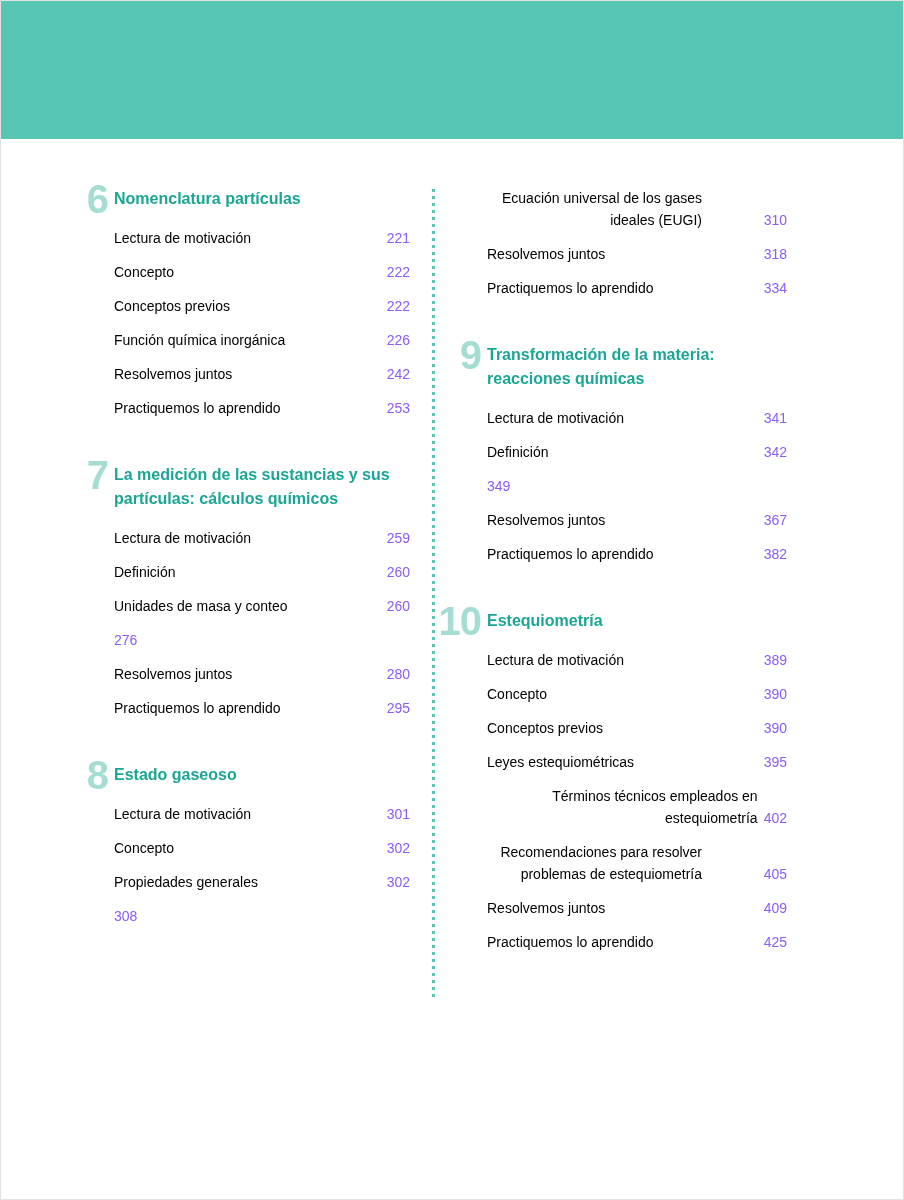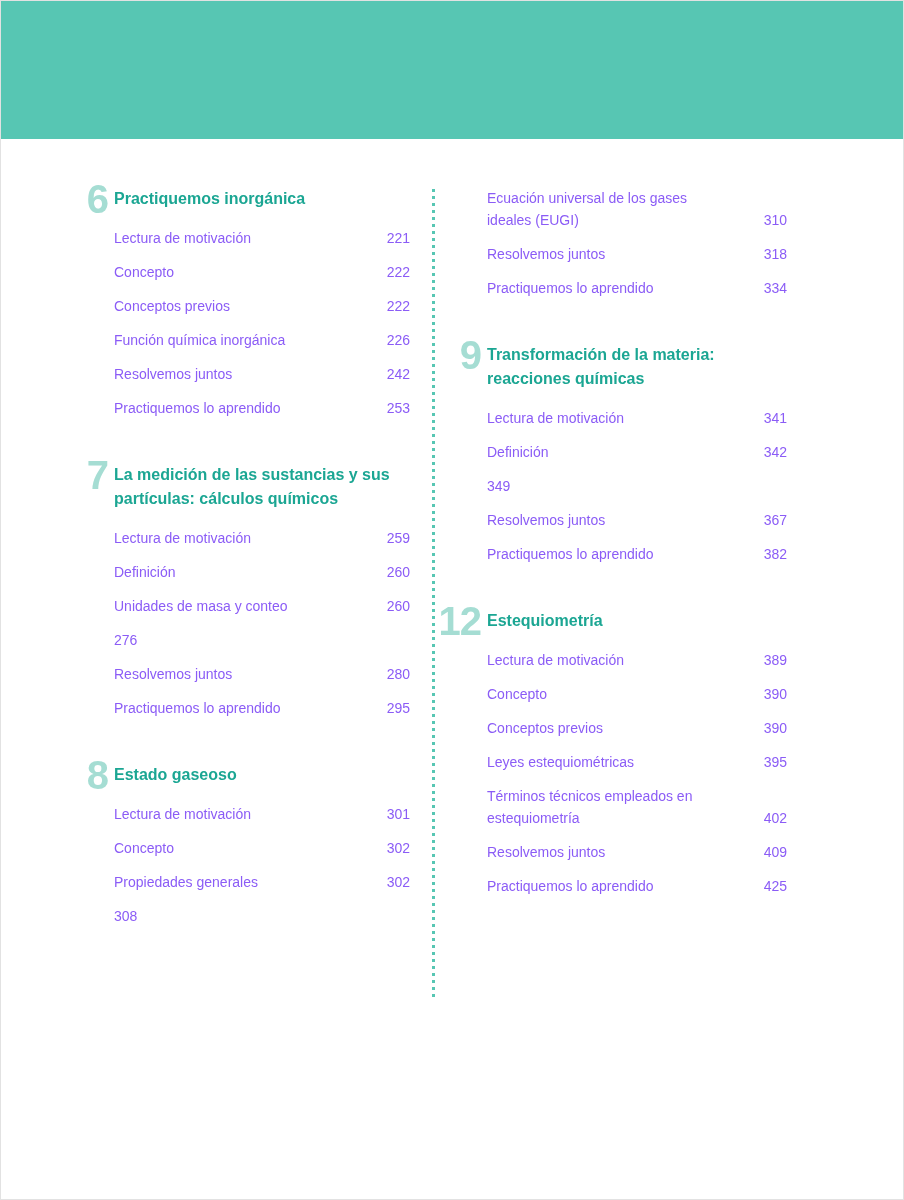--- a/index.html
+++ b/index.html
@@ -93,7 +93,7 @@
       <section class="toc-section">
         <header class="section-header">
           <span class="chapter-number">6</span>
-          <h2 class="chapter-title">Practiquemos inorgánica</h2>
+          <h2 class="chapter-title">Nomenclatura partículas</h2>
         </header>
         <ul class="entries">
           <li class="entry">

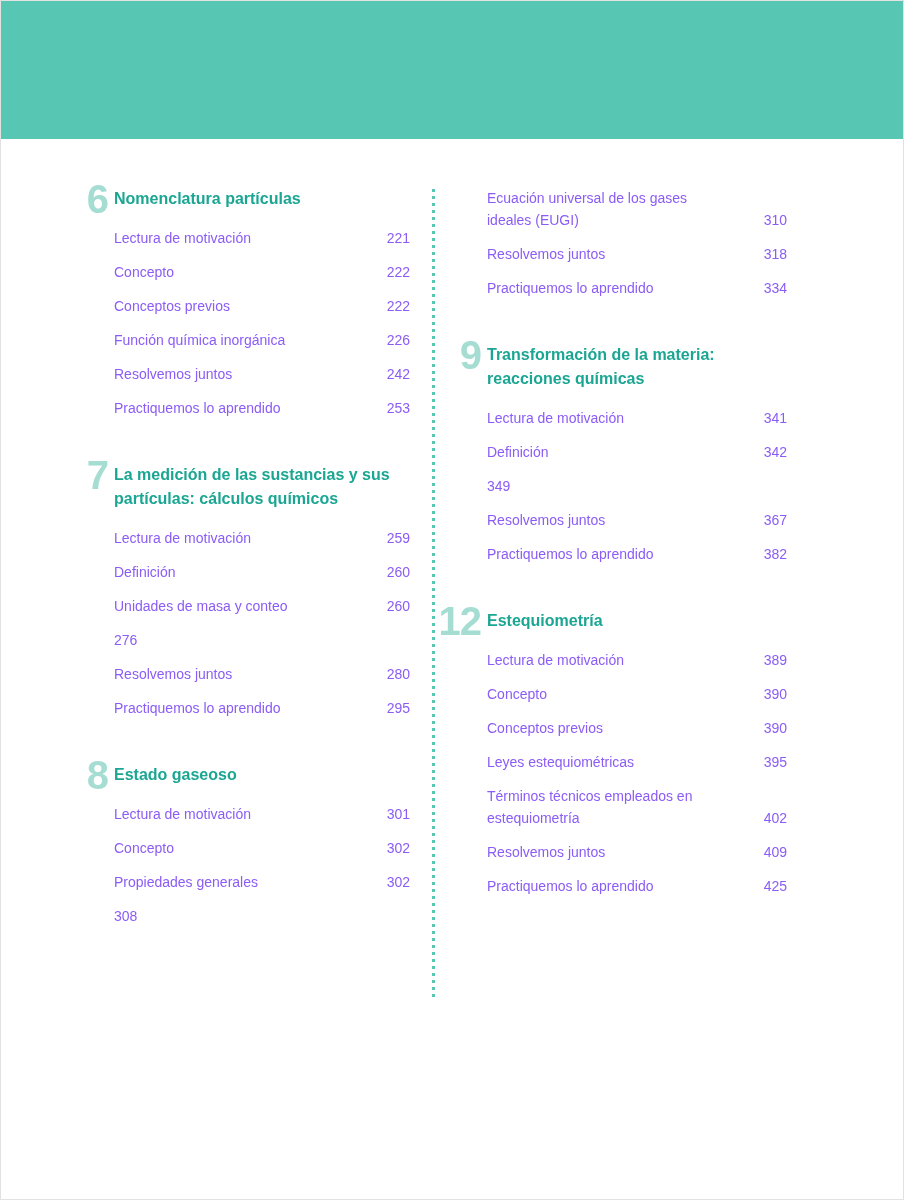--- a/index.html
+++ b/index.html
@@ -76,7 +76,7 @@
     line-height: 22px;
     margin-bottom: 12px;
   }
-  .entry-label { color: #8b5cf6; }
+  .entry-label { color: #000000; text-align: right; }
   .entry-label.narrow { max-width: 215px; }
   .entry-page { color: #8b5cf6; flex-shrink: 0; }
 </style>

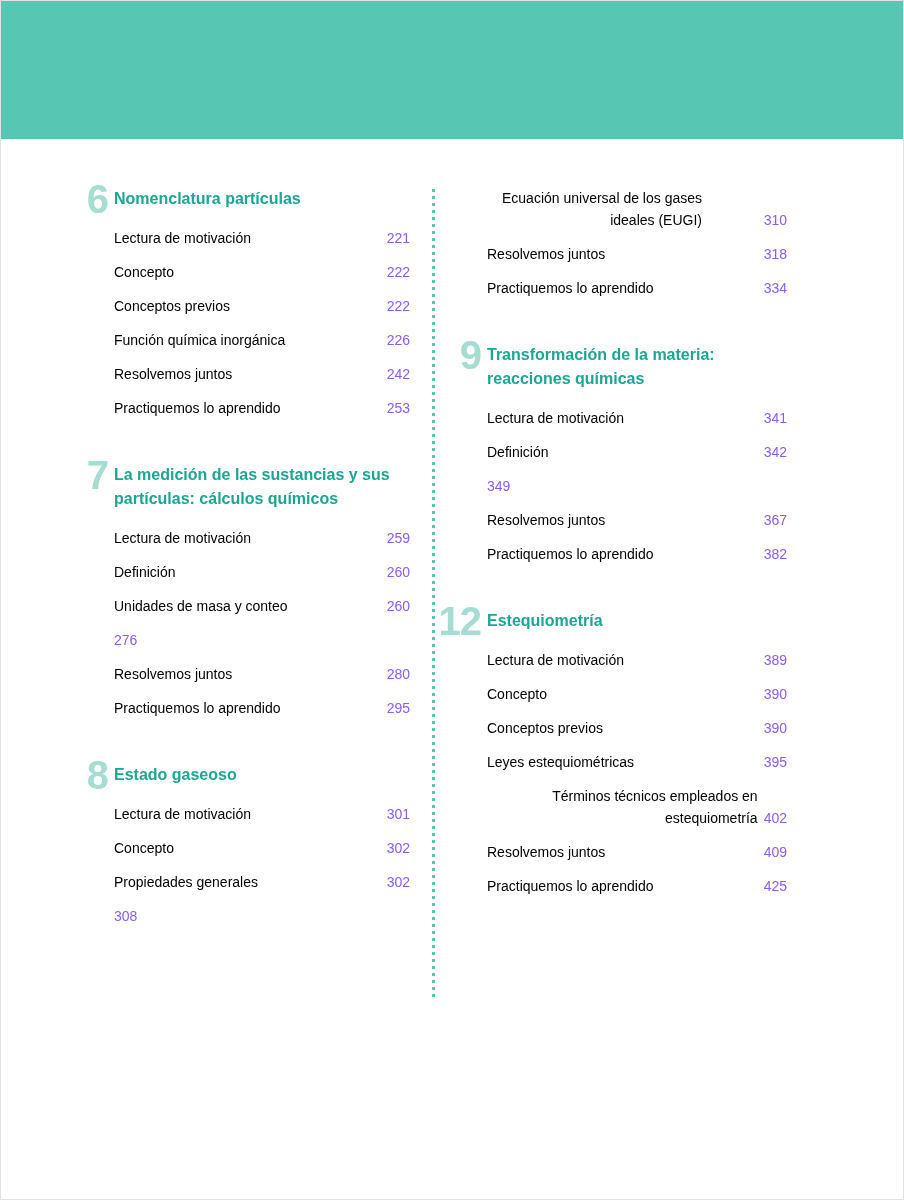--- a/index.html
+++ b/index.html
@@ -232,7 +232,7 @@
 
       <section class="toc-section">
         <header class="section-header">
-          <span class="chapter-number">12</span>
+          <span class="chapter-number">10</span>
           <h2 class="chapter-title">Estequiometría</h2>
         </header>
         <ul class="entries">

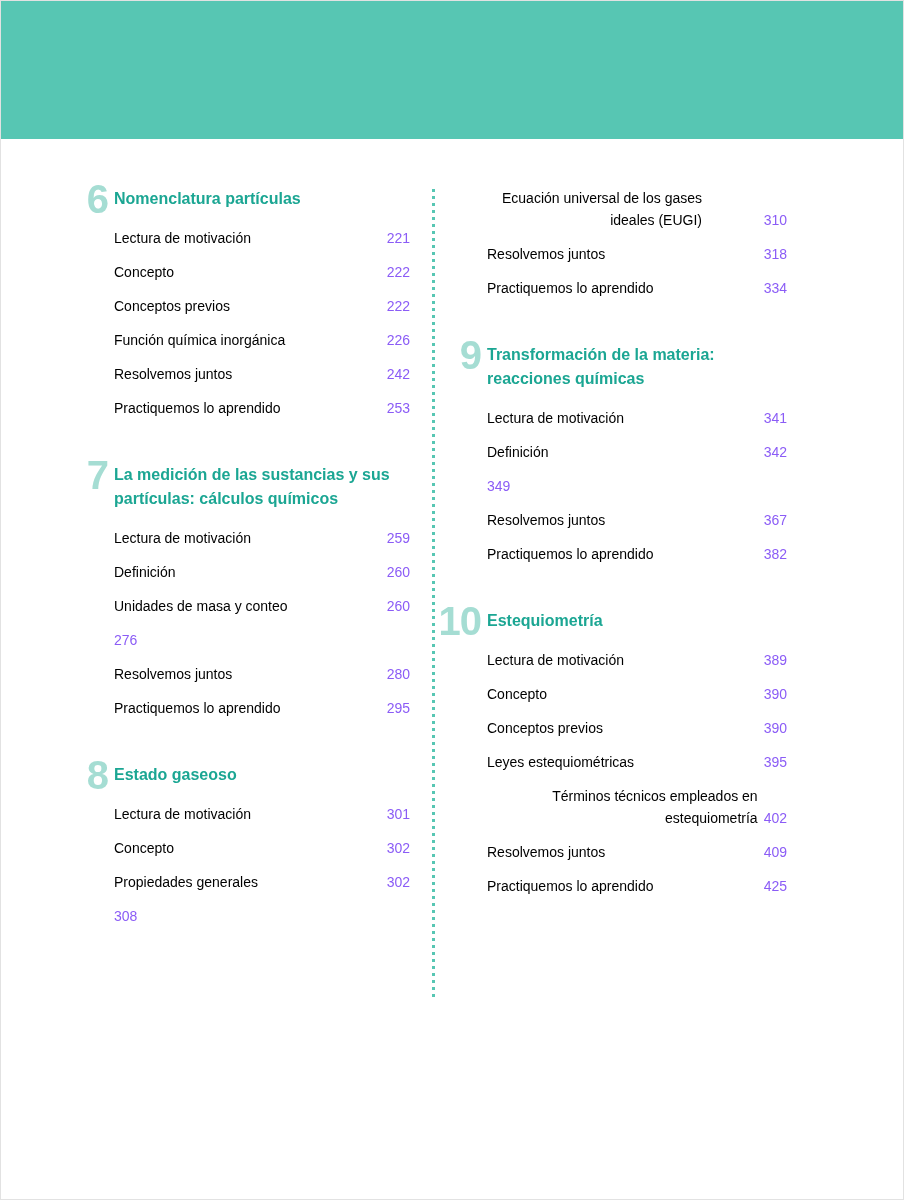--- a/index.html
+++ b/index.html
@@ -257,6 +257,10 @@
             <span class="entry-page">402</span>
           </li>
           <li class="entry">
+            <span class="entry-label narrow">Recomendaciones para resolver problemas de estequiometría</span>
+            <span class="entry-page">405</span>
+          </li>
+          <li class="entry">
             <span class="entry-label">Resolvemos juntos</span>
             <span class="entry-page">409</span>
           </li>

